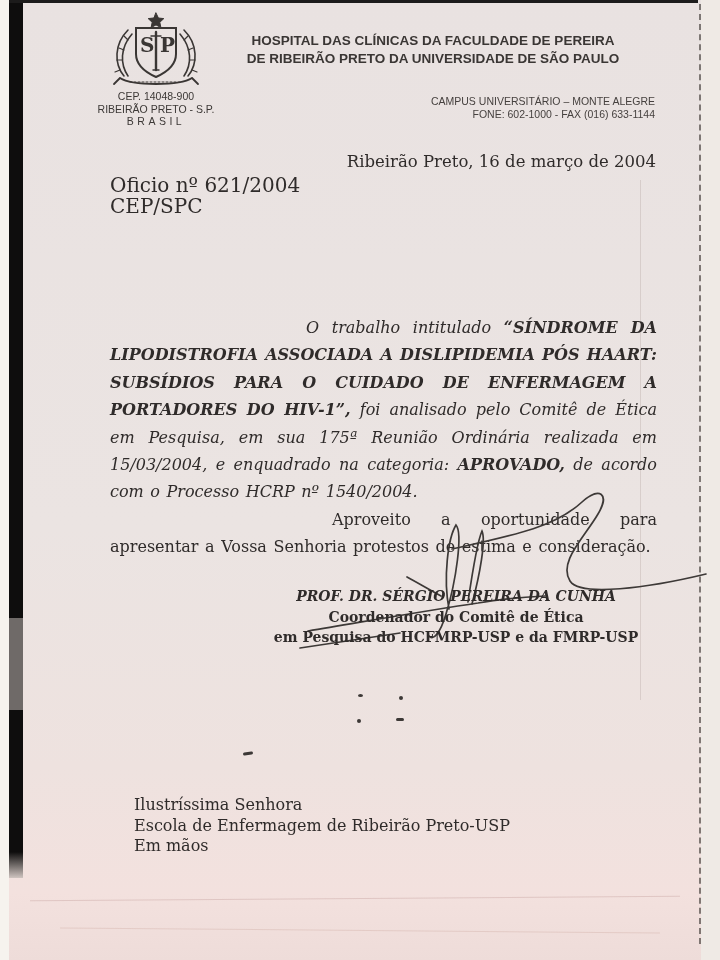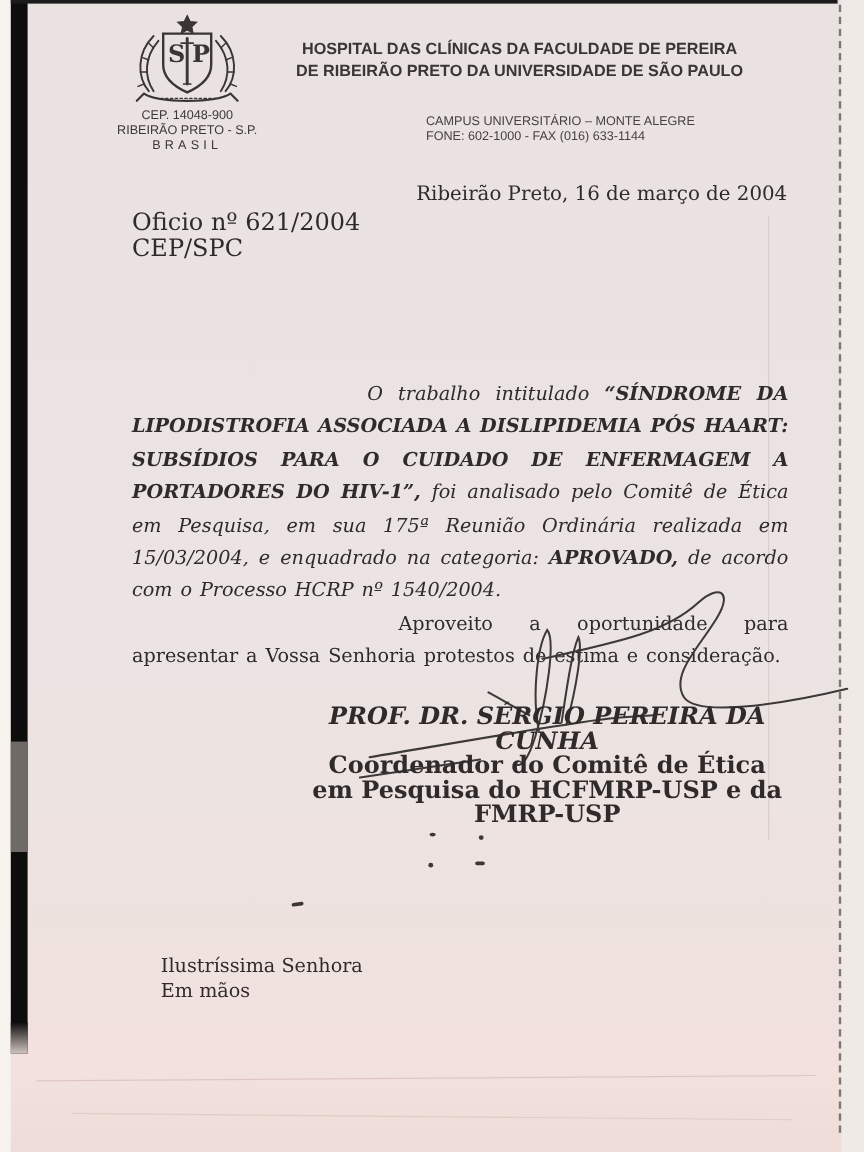--- a/index.html
+++ b/index.html
@@ -30,7 +30,7 @@
   .crest-line.spaced{letter-spacing:3.5px;}
   .org-title{left:213px;top:32px;width:440px;text-align:center;
     font-family:"Liberation Sans",sans-serif;font-weight:bold;font-size:13.5px;line-height:17.5px;color:#3a3634;}
-  .campus{left:355px;top:95px;width:300px;text-align:left;
+  .campus{left:355px;top:95px;width:300px;text-align:right;
     font-family:"Liberation Sans",sans-serif;font-size:10.5px;line-height:12.5px;color:#46413f;}
 
   

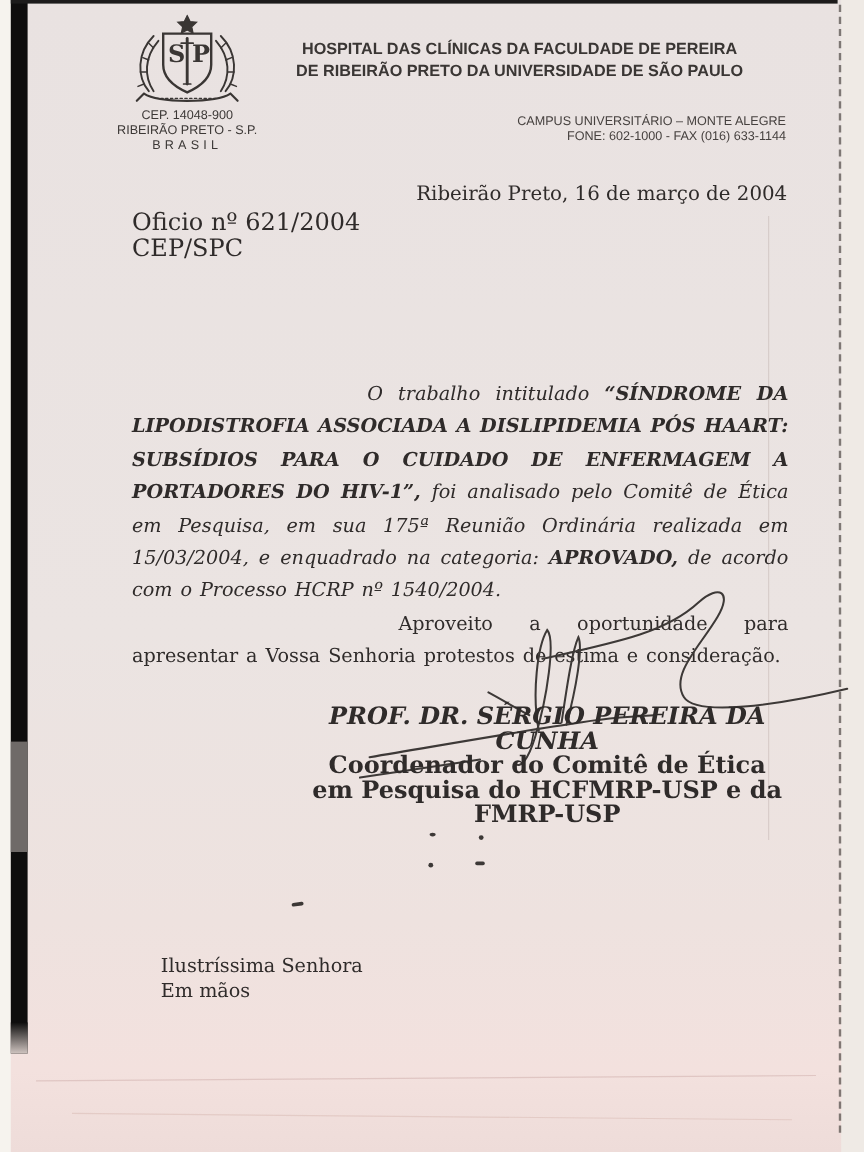--- a/index.html
+++ b/index.html
@@ -43,7 +43,7 @@
   .body-text .p2{text-indent:222px;}
   .b{font-weight:bold;}
 
-  .sig-block{left:250px;top:586px;width:412px;text-align:center;font-size:20px;line-height:20.5px;font-weight:bold;}
+  .sig-block{left:250px;top:586px;width:412px;text-align:center;font-size:14px;line-height:20.5px;font-weight:bold;}
   .sig-name{font-style:italic;}
   .sig-svg{left:280px;top:478px;pointer-events:none;}
 

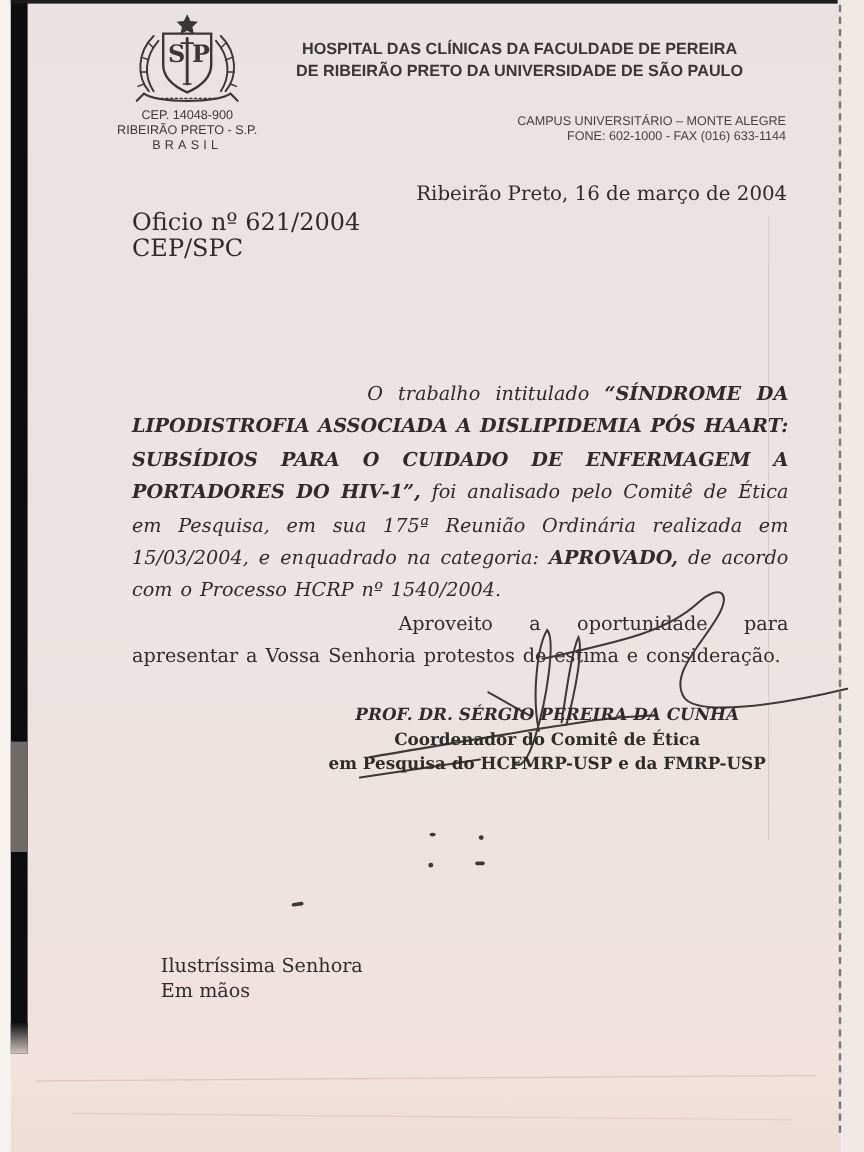--- a/index.html
+++ b/index.html
@@ -149,6 +149,7 @@
 
   <div class="abs recipient">
     <div>Ilustríssima Senhora</div>
+    <div>Escola de Enfermagem de Ribeirão Preto-USP</div>
     <div>Em mãos</div>
   </div>
 

